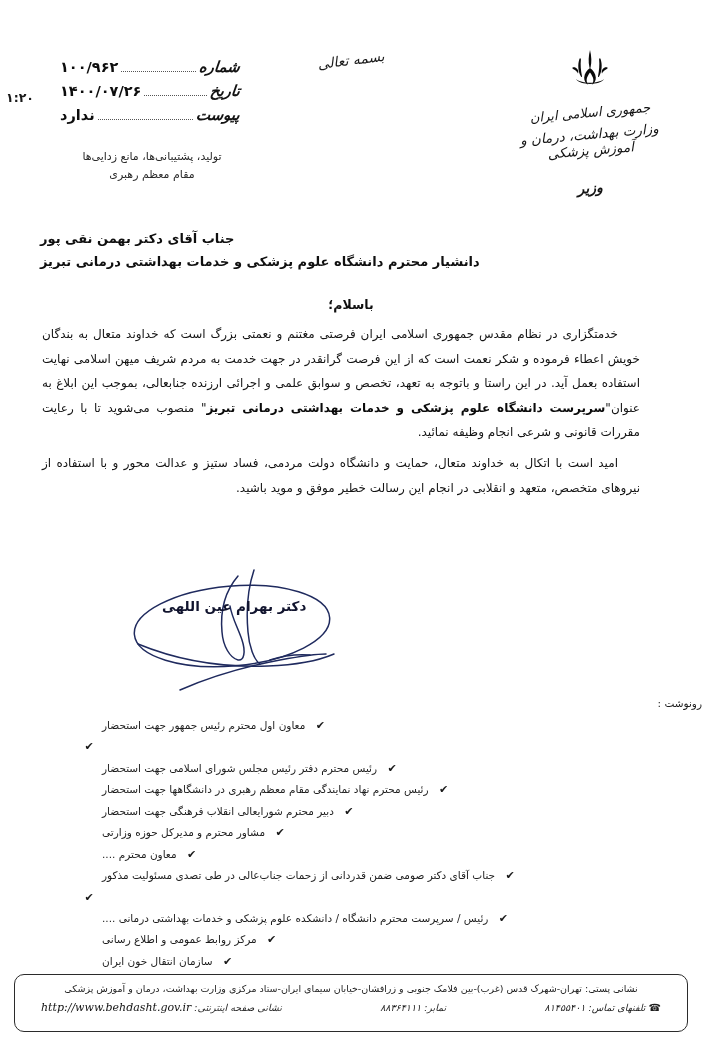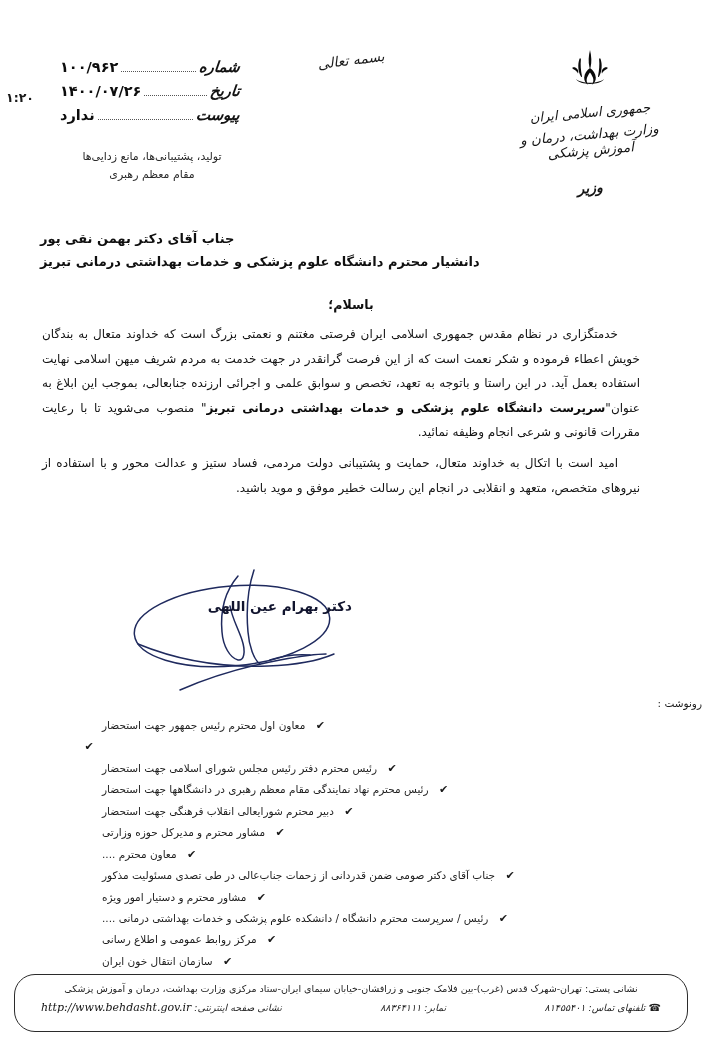--- a/index.html
+++ b/index.html
@@ -356,7 +356,7 @@
 
   <div class="body-text">
     <p><span>خدمتگزاری در نظام مقدس جمهوری اسلامی ایران فرصتی مغتنم و نعمتی بزرگ است که خداوند متعال به بندگان خویش اعطاء فرموده و شکر نعمت است که از این فرصت گرانقدر در جهت خدمت به مردم شریف میهن اسلامی نهایت استفاده بعمل آید. در این راستا و باتوجه به تعهد، تخصص و سوابق علمی و اجرائی ارزنده جنابعالی، بموجب این ابلاغ به عنوان"</span><b>سرپرست دانشگاه علوم پزشکی و خدمات بهداشتی درمانی تبریز</b><span>" منصوب می‌شوید تا با رعایت مقررات قانونی و شرعی انجام وظیفه نمائید.</span></p>
-    <p>امید است با اتکال به خداوند متعال، حمایت و پشتیبانی دولت مردمی، فساد ستیز و عدالت محور و با استفاده از نیروهای متخصص، متعهد و انقلابی در انجام این رسالت خطیر موفق و موید باشید.</p>
+    <p>امید است با اتکال به خداوند متعال، حمایت و دانشگاه دولت مردمی، فساد ستیز و عدالت محور و با استفاده از نیروهای متخصص، متعهد و انقلابی در انجام این رسالت خطیر موفق و موید باشید.</p>
   </div>
 
   <div class="signature">

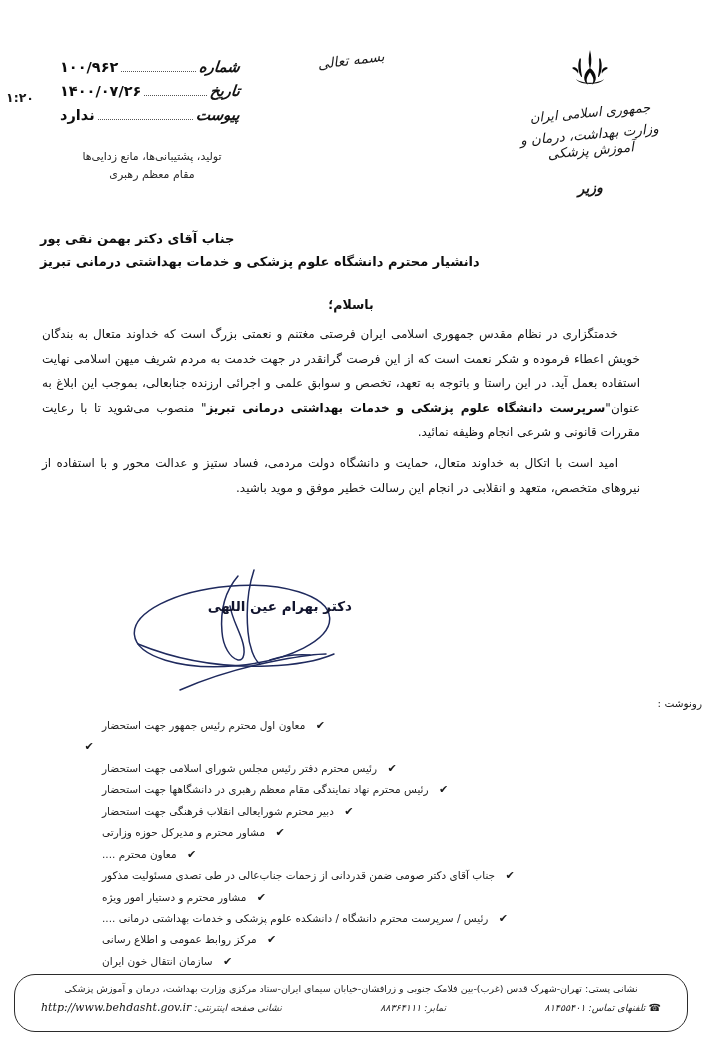--- a/index.html
+++ b/index.html
@@ -205,7 +205,7 @@
     left: 42px;
     top: 50px;
     width: 190px;
-    text-align: right;
+    text-align: left;
     direction: rtl;
     font-size: 13.5px;
     font-weight: bold;

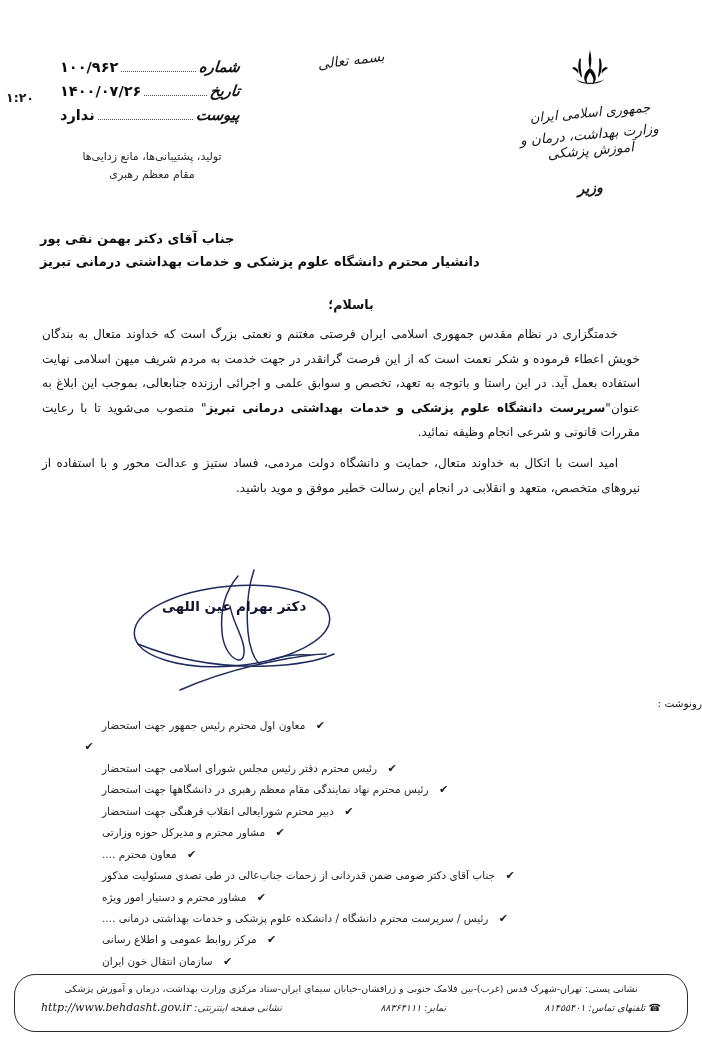--- a/index.html
+++ b/index.html
@@ -409,7 +409,6 @@
         </li>
       <li class="cc-item">
           <span class="cc-check">✔</span>
-          <span class="cc-text">مشاور محترم و دستیار امور ویژه</span>
         </li>
       <li class="cc-item">
           <span class="cc-check">✔</span>

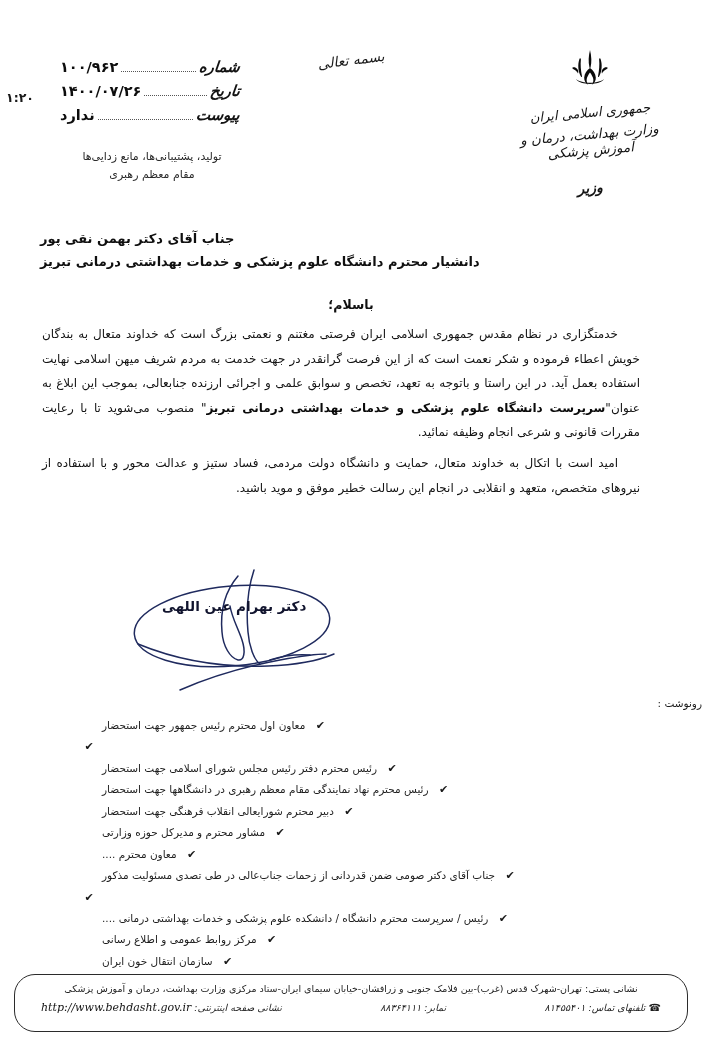--- a/index.html
+++ b/index.html
@@ -266,7 +266,7 @@
     top: 974px;
     height: 58px;
     border: 1.2px solid #2b2b2b;
-    border-radius: 21px;
+    border-radius: 10px;
     direction: rtl;
     box-sizing: border-box;
     padding: 8px 16px 2px 16px;

